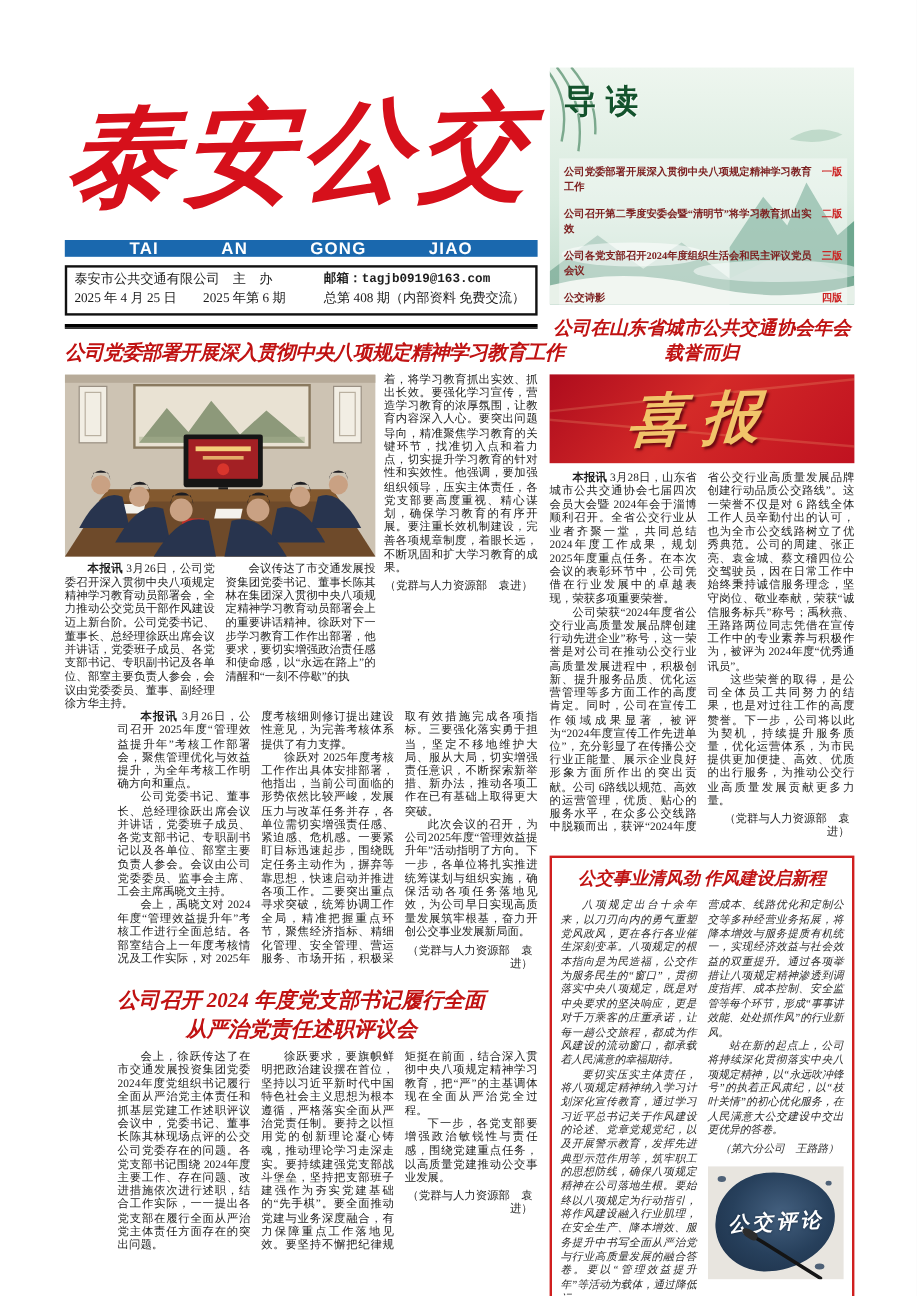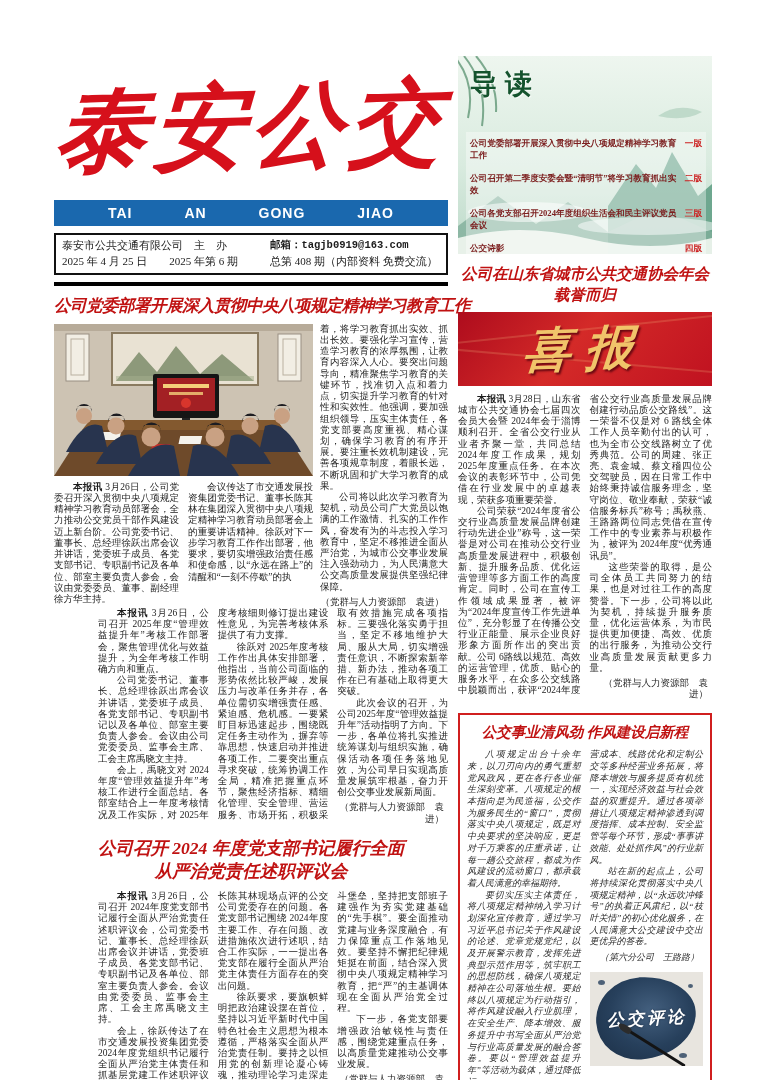--- a/index.html
+++ b/index.html
@@ -14,7 +14,7 @@
   .calli { height:142px; display:flex; align-items:center; justify-content:center; }
   .calli span { font-size:92px; font-weight:bold; font-style:italic; color:#d6101b;
                 letter-spacing:6px; transform:rotate(-1.5deg) skewX(-4deg); white-space:nowrap; }
-  .pinyin { height:26px; background:#1a68ae; display:flex; align-items:center;
+  .pinyin { height:14px; background:#1a68ae; display:flex; align-items:center;
             justify-content:space-around; padding:0 28px; margin-top:2px; }
   .pinyin span { color:#fff; font-family:"Liberation Sans",sans-serif; font-weight:bold;
                  font-size:14px; letter-spacing:1px; }

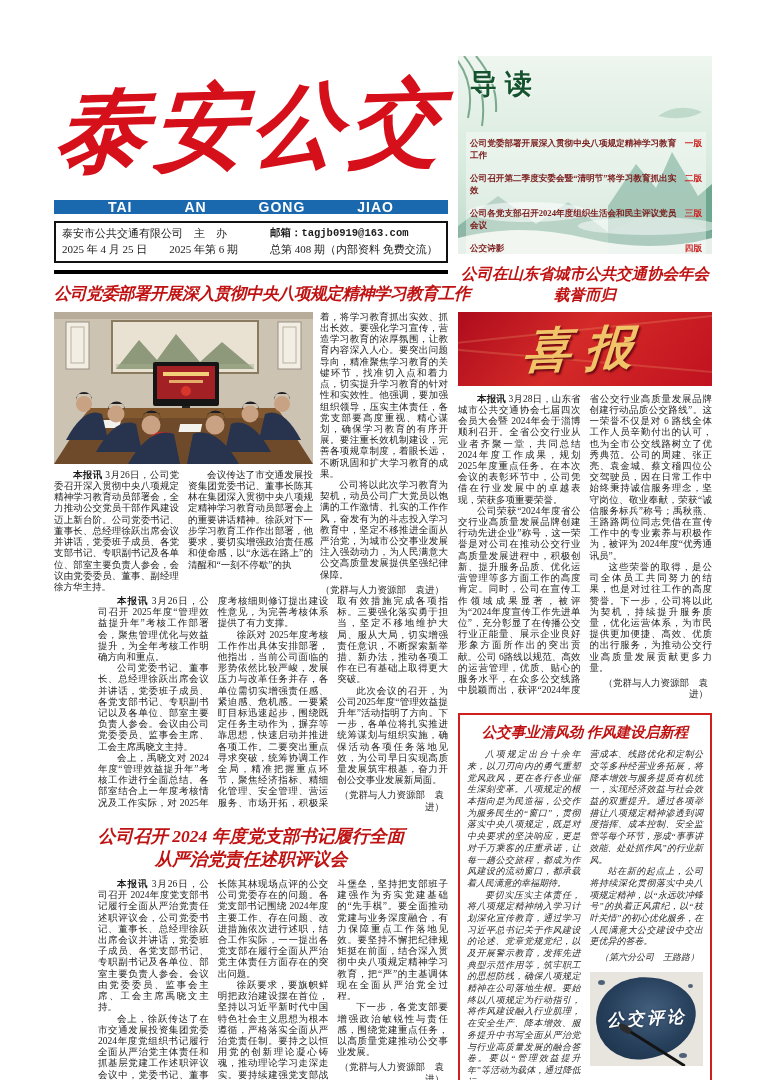--- a/index.html
+++ b/index.html
@@ -176,7 +176,6 @@
       <div class="a1side bodytxt noind">
         <div class="noind">
             <p>着，将学习教育抓出实效、抓出长效。要强化学习宣传，营造学习教育的浓厚氛围，让教育内容深入人心。要突出问题导向，精准聚焦学习教育的关键环节，找准切入点和着力点，切实提升学习教育的针对性和实效性。他强调，要加强组织领导，压实主体责任，各党支部要高度重视、精心谋划，确保学习教育的有序开展。要注重长效机制建设，完善各项规章制度，着眼长远，不断巩固和扩大学习教育的成果。</p>
-            <p>公司将以此次学习教育为契机，动员公司广大党员以饱满的工作激情、扎实的工作作风，奋发有为的斗志投入学习教育中，坚定不移推进全面从严治党，为城市公交事业发展注入强劲动力，为人民满意大公交高质量发展提供坚强纪律保障。</p>
           </div>
         <div class="byline">（党群与人力资源部　袁进）</div>
       </div>

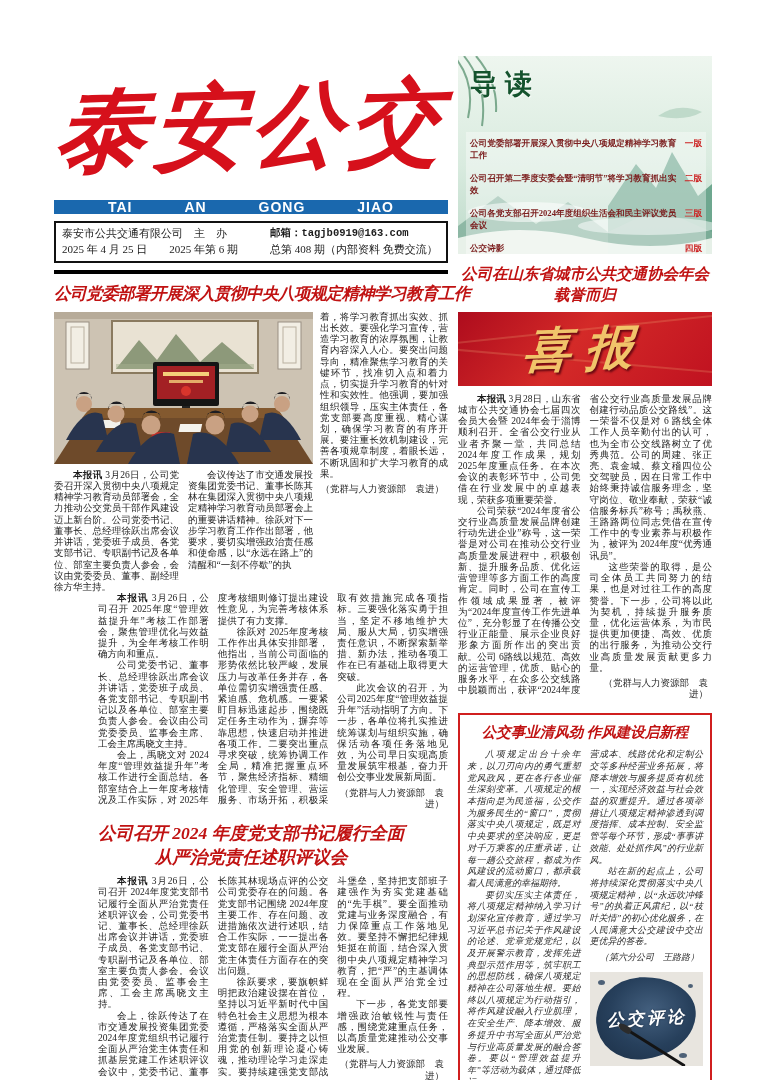--- a/index.html
+++ b/index.html
@@ -195,7 +195,6 @@
     <h2 class="h-red h3a">公司召开 2024 年度党支部书记履行全面从严治党责任述职评议会</h2>
     <div class="bodytxt threecol">
       <div>
-          <p><b>本报讯</b> 3月26日，公司召开 2024年度党支部书记履行全面从严治党责任述职评议会，公司党委书记、董事长、总经理徐跃出席会议并讲话，党委班子成员、各党支部书记、专职副书记及各单位、部室主要负责人参会。会议由党委委员、监事会主席、工会主席禹晓文主持。</p>
           <p>会上，徐跃传达了在市交通发展投资集团党委 2024年度党组织书记履行全面从严治党主体责任和抓基层党建工作述职评议会议中，党委书记、董事长陈其林现场点评的公交公司党委存在的问题。各党支部书记围绕 2024年度主要工作、存在问题、改进措施依次进行述职，结合工作实际，一一提出各党支部在履行全面从严治党主体责任方面存在的突出问题。</p>
           <p>徐跃要求，要旗帜鲜明把政治建设摆在首位，坚持以习近平新时代中国特色社会主义思想为根本遵循，严格落实全面从严治党责任制。要持之以恒用党的创新理论凝心铸魂，推动理论学习走深走实。要持续建强党支部战斗堡垒，坚持把支部班子建强作为夯实党建基础的“先手棋”。要全面推动党建与业务深度融合，有力保障重点工作落地见效。要坚持不懈把纪律规矩挺在前面，结合深入贯彻中央八项规定精神学习教育，把“严”的主基调体现在全面从严治党全过程。</p>
           <p>下一步，各党支部要增强政治敏锐性与责任感，围绕党建重点任务，以高质量党建推动公交事业发展。</p>

